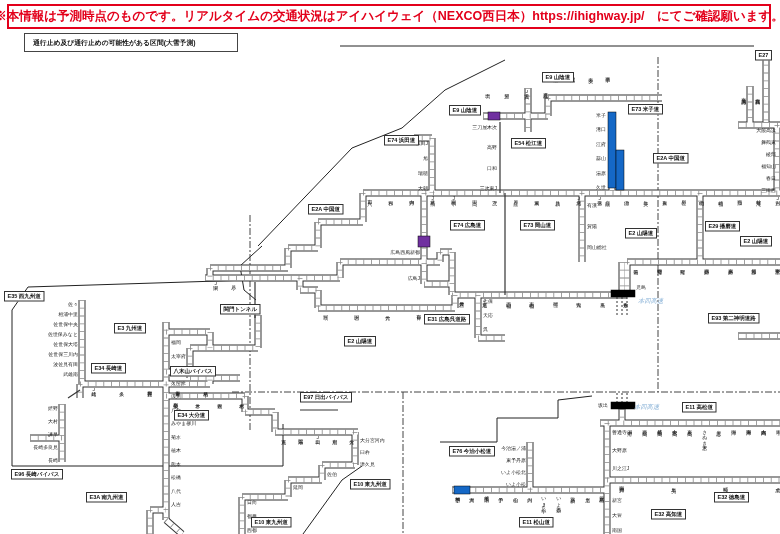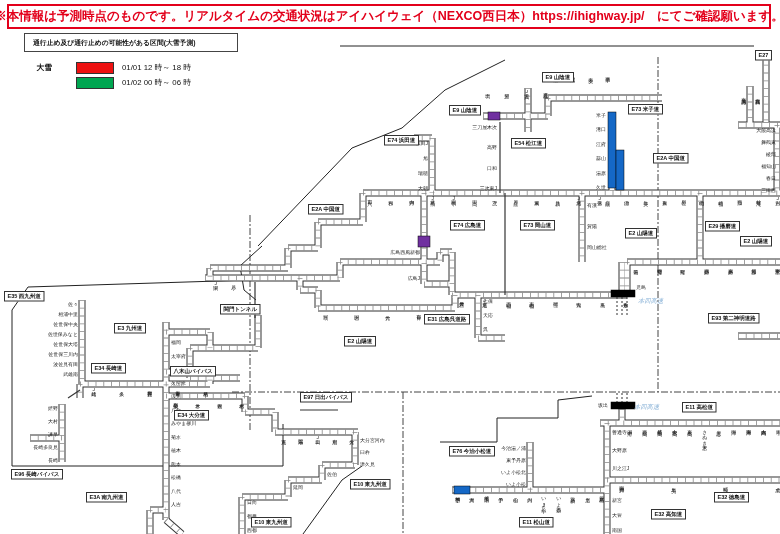--- a/index.html
+++ b/index.html
@@ -41,11 +41,6 @@
 
   </div>
   <div id="legend">
-      <div class="lrow">
-        <div class="cap">大雪</div>
-        <div class="sw" style="background: rgb(238, 17, 17);"></div>
-        <div class="t">01/01 12 時～ 18 時</div>
-      </div>
       <div class="lrow">
         <div class="cap"></div>
         <div class="sw" style="background: rgb(0, 166, 81);"></div>

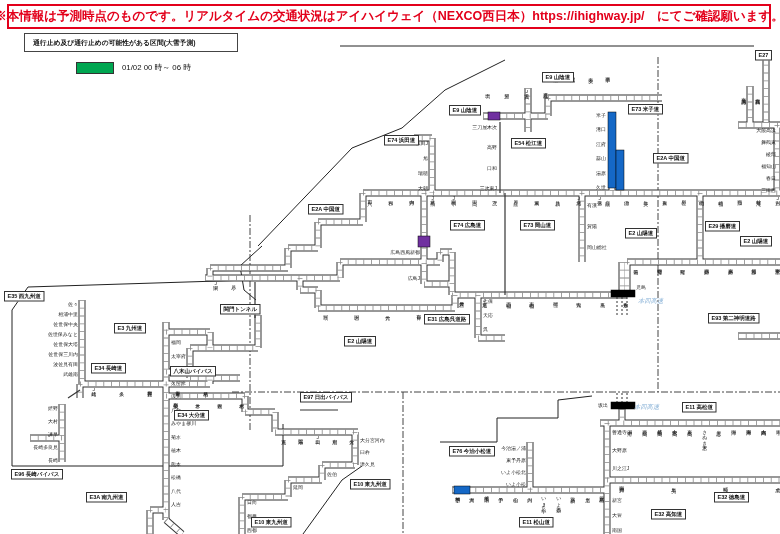--- a/index.html
+++ b/index.html
@@ -41,11 +41,6 @@
 
   </div>
   <div id="legend">
-      <div class="lrow">
-        <div class="cap"></div>
-        <div class="sw" style="background: rgb(0, 166, 81);"></div>
-        <div class="t">01/02 00 時～ 06 時</div>
-      </div>
     </div>
   <svg id="net" width="780" height="534">
       <polyline points="258,246 352,148 402,128 445,90 505,60" fill="none" stroke="#222" stroke-width="1"></polyline>

